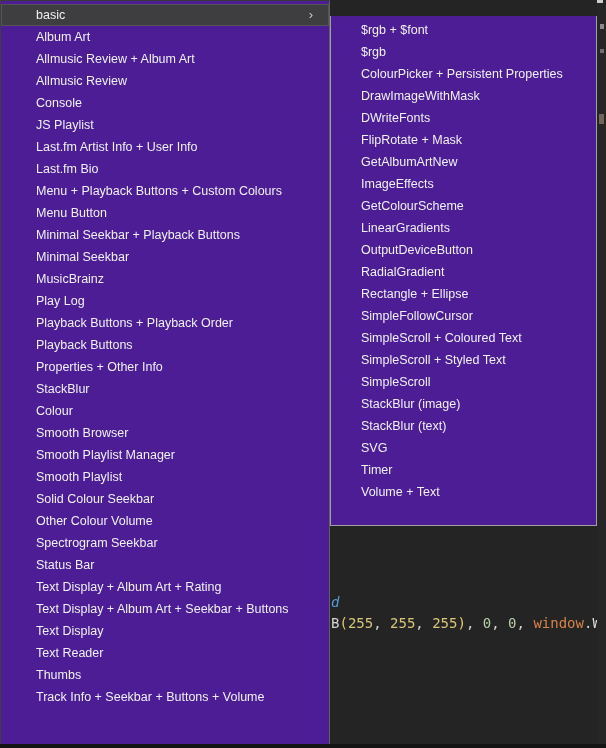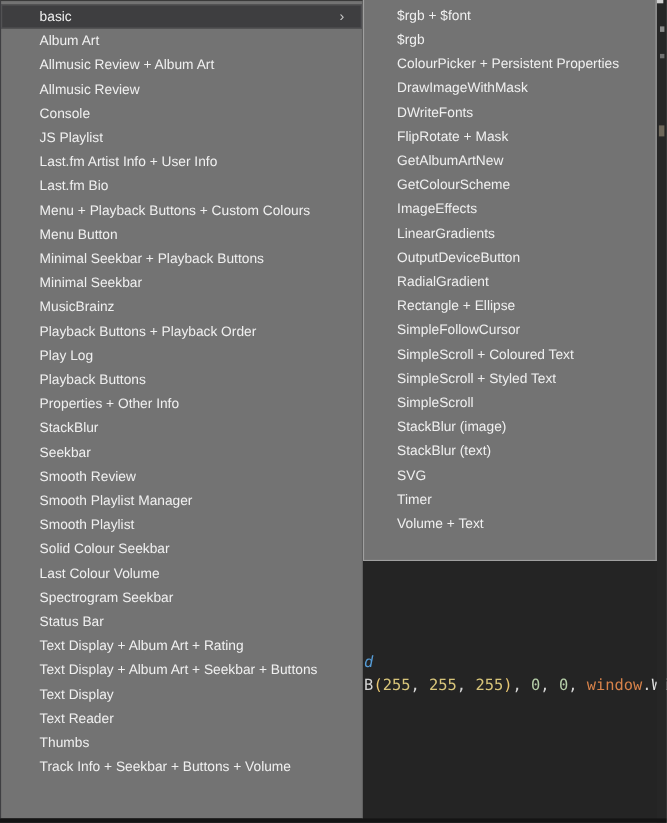--- a/index.html
+++ b/index.html
@@ -46,7 +46,7 @@
   
   .menu-panel {
     position: absolute;
-    background: #737373;
+    background: #4c1d95;
     box-sizing: border-box;
     z-index: 2;
     padding-top: 3px;

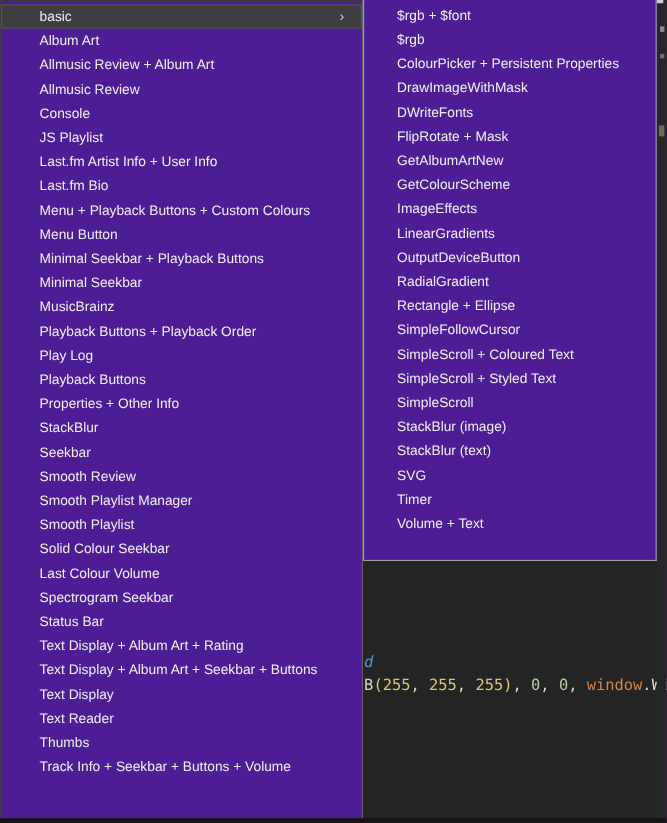--- a/index.html
+++ b/index.html
@@ -59,7 +59,7 @@
     border-right: 1px solid #616161;
   }
   .sub-menu {
-    left: 330px; top: 0;
+    left: 330px; top: 16px;
     width: 267px; height: 510px;
     border: 1px solid #a0a0a0;
     border-top: none;

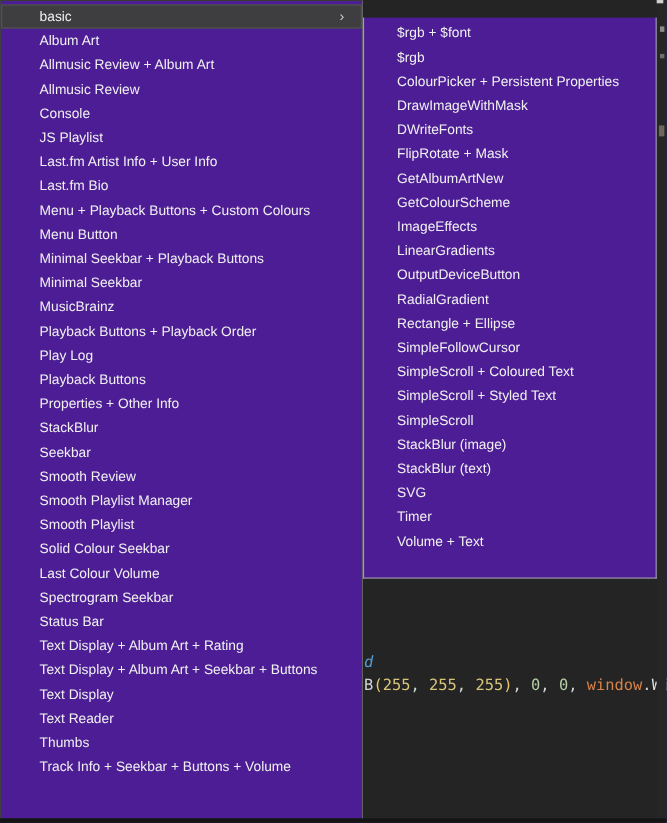--- a/index.html
+++ b/index.html
@@ -147,8 +147,8 @@
       <div class="menu-item"><span>DWriteFonts</span></div>
       <div class="menu-item"><span>FlipRotate + Mask</span></div>
       <div class="menu-item"><span>GetAlbumArtNew</span></div>
+      <div class="menu-item"><span>ImageEffects</span></div>
       <div class="menu-item"><span>GetColourScheme</span></div>
-      <div class="menu-item"><span>ImageEffects</span></div>
       <div class="menu-item"><span>LinearGradients</span></div>
       <div class="menu-item"><span>OutputDeviceButton</span></div>
       <div class="menu-item"><span>RadialGradient</span></div>

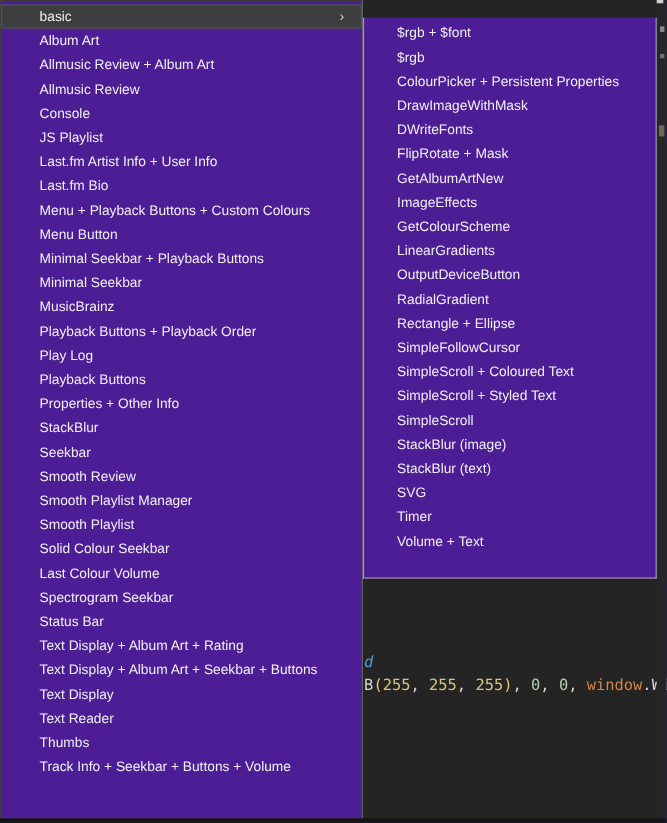--- a/index.html
+++ b/index.html
@@ -116,8 +116,8 @@
       <div class="menu-item"><span>Minimal Seekbar + Playback Buttons</span></div>
       <div class="menu-item"><span>Minimal Seekbar</span></div>
       <div class="menu-item"><span>MusicBrainz</span></div>
+      <div class="menu-item"><span>Play Log</span></div>
       <div class="menu-item"><span>Playback Buttons + Playback Order</span></div>
-      <div class="menu-item"><span>Play Log</span></div>
       <div class="menu-item"><span>Playback Buttons</span></div>
       <div class="menu-item"><span>Properties + Other Info</span></div>
       <div class="menu-item"><span>StackBlur</span></div>

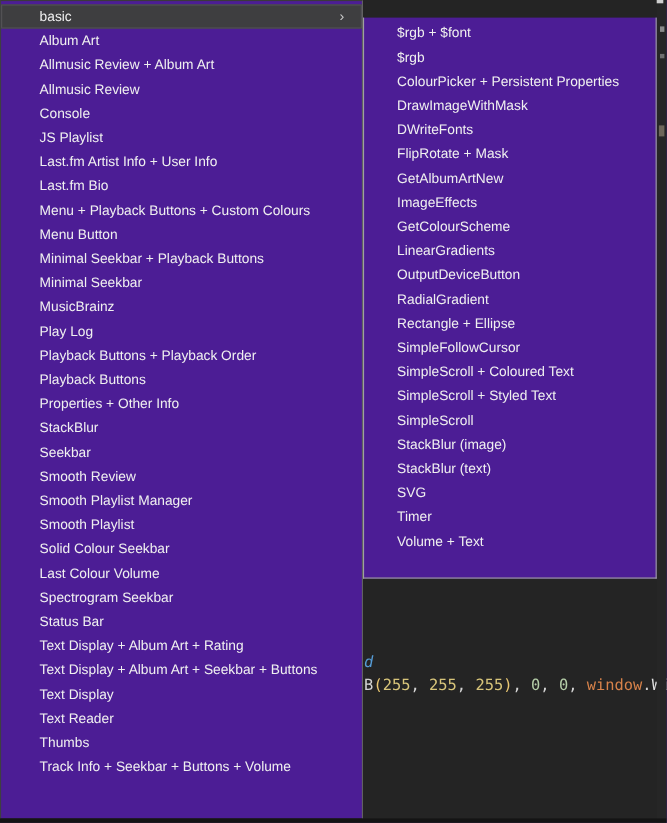--- a/index.html
+++ b/index.html
@@ -121,7 +121,7 @@
       <div class="menu-item"><span>Playback Buttons</span></div>
       <div class="menu-item"><span>Properties + Other Info</span></div>
       <div class="menu-item"><span>StackBlur</span></div>
-      <div class="menu-item"><span>Seekbar</span></div>
+      <div class="menu-item"><span>Colour</span></div>
       <div class="menu-item"><span>Smooth Review</span></div>
       <div class="menu-item"><span>Smooth Playlist Manager</span></div>
       <div class="menu-item"><span>Smooth Playlist</span></div>

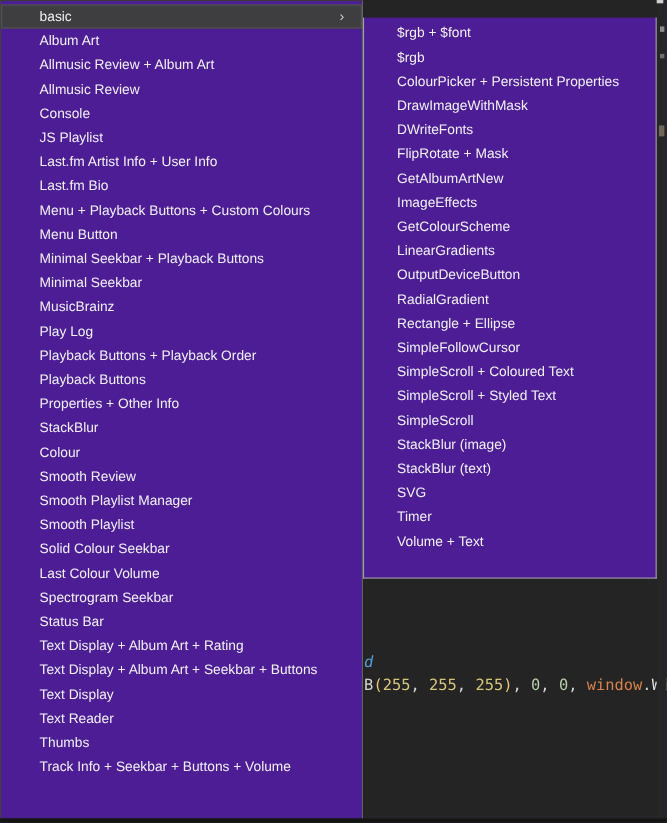--- a/index.html
+++ b/index.html
@@ -122,7 +122,7 @@
       <div class="menu-item"><span>Properties + Other Info</span></div>
       <div class="menu-item"><span>StackBlur</span></div>
       <div class="menu-item"><span>Colour</span></div>
-      <div class="menu-item"><span>Smooth Review</span></div>
+      <div class="menu-item"><span>Smooth Browser</span></div>
       <div class="menu-item"><span>Smooth Playlist Manager</span></div>
       <div class="menu-item"><span>Smooth Playlist</span></div>
       <div class="menu-item"><span>Solid Colour Seekbar</span></div>

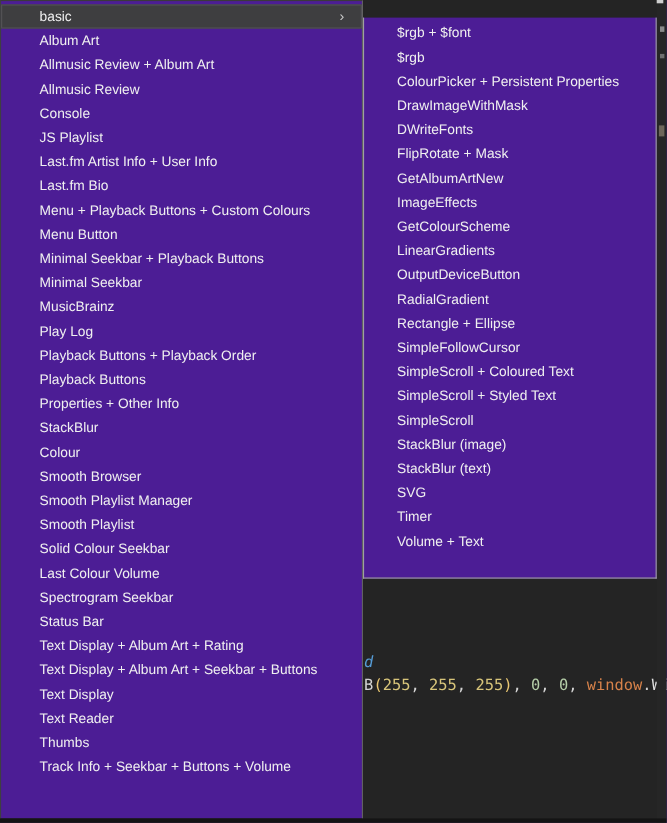--- a/index.html
+++ b/index.html
@@ -126,7 +126,7 @@
       <div class="menu-item"><span>Smooth Playlist Manager</span></div>
       <div class="menu-item"><span>Smooth Playlist</span></div>
       <div class="menu-item"><span>Solid Colour Seekbar</span></div>
-      <div class="menu-item"><span>Last Colour Volume</span></div>
+      <div class="menu-item"><span>Other Colour Volume</span></div>
       <div class="menu-item"><span>Spectrogram Seekbar</span></div>
       <div class="menu-item"><span>Status Bar</span></div>
       <div class="menu-item"><span>Text Display + Album Art + Rating</span></div>

